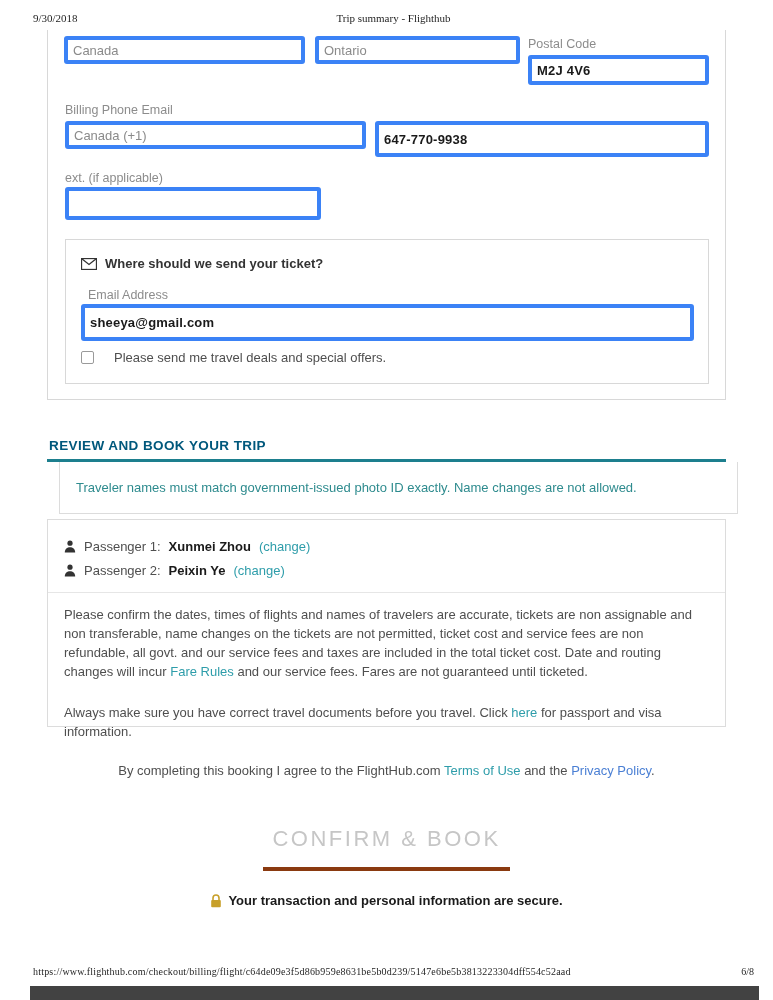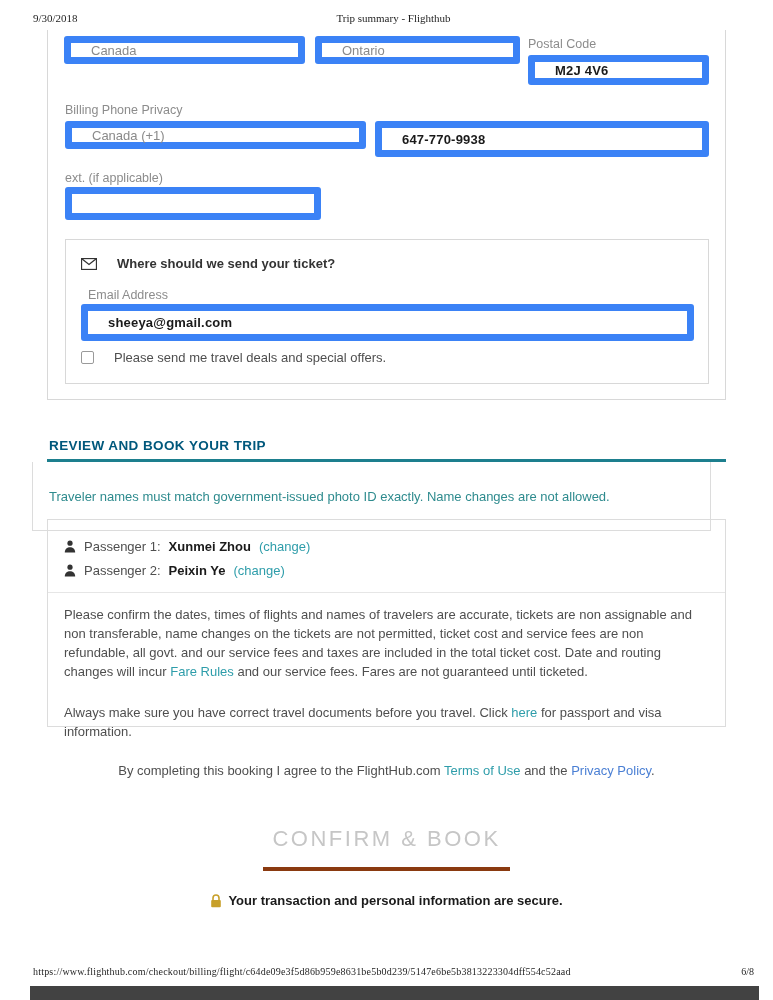--- a/index.html
+++ b/index.html
@@ -32,9 +32,9 @@
   }
   .field, .tinput {
     position:absolute;
-    border:7px solid #3b82f6; border-radius:3px; background:#fff;
+    border:4px solid #3b82f6; border-radius:3px; background:#fff;
     font-family:"Liberation Sans", sans-serif; font-size:13px;
-    padding:0 20px; display:flex; align-items:center;
+    padding:0 5px; display:flex; align-items:center;
   }
   .tinput { color:#1a1a1a; }
   input.tinput { outline:none; }

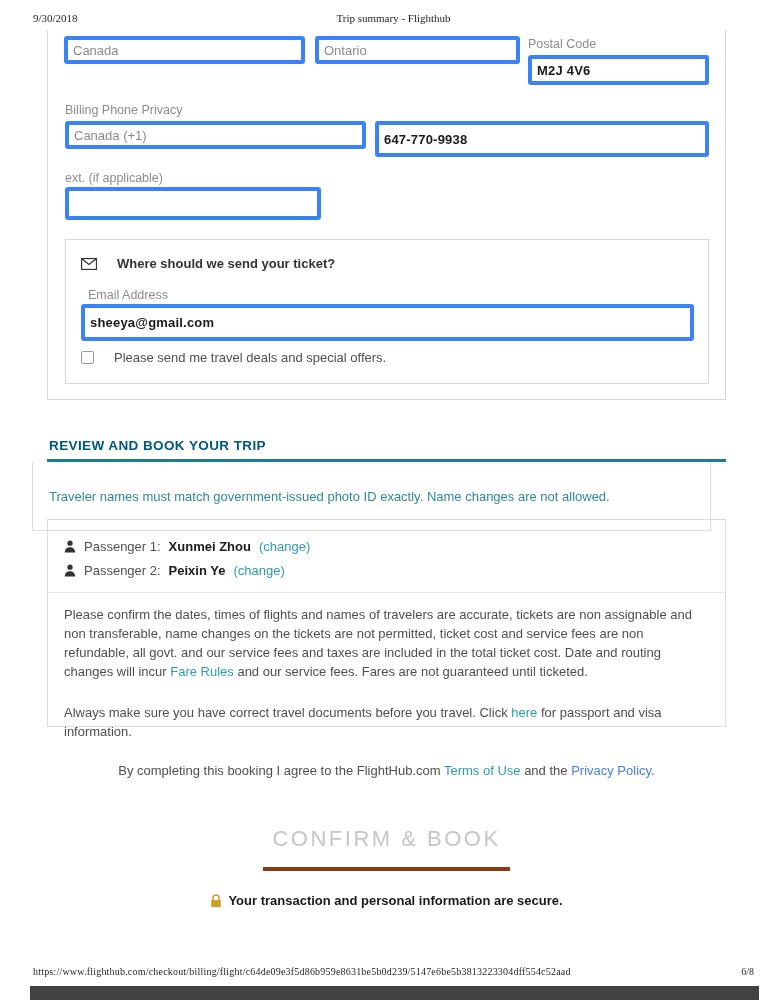--- a/index.html
+++ b/index.html
@@ -137,7 +137,7 @@
   <span class="flabel lbl-postal">Postal Code</span>
   <input class="tinput bold-val inp-postal" readonly="" value="M2J 4V6" style="">
 
-  <span class="flabel lbl-phone">Billing Phone Privacy</span>
+  <span class="flabel lbl-phone">Billing Phone Email</span>
   <div class="field select sel-phonecc">
     <span>Canada (+1)</span>
   </div>

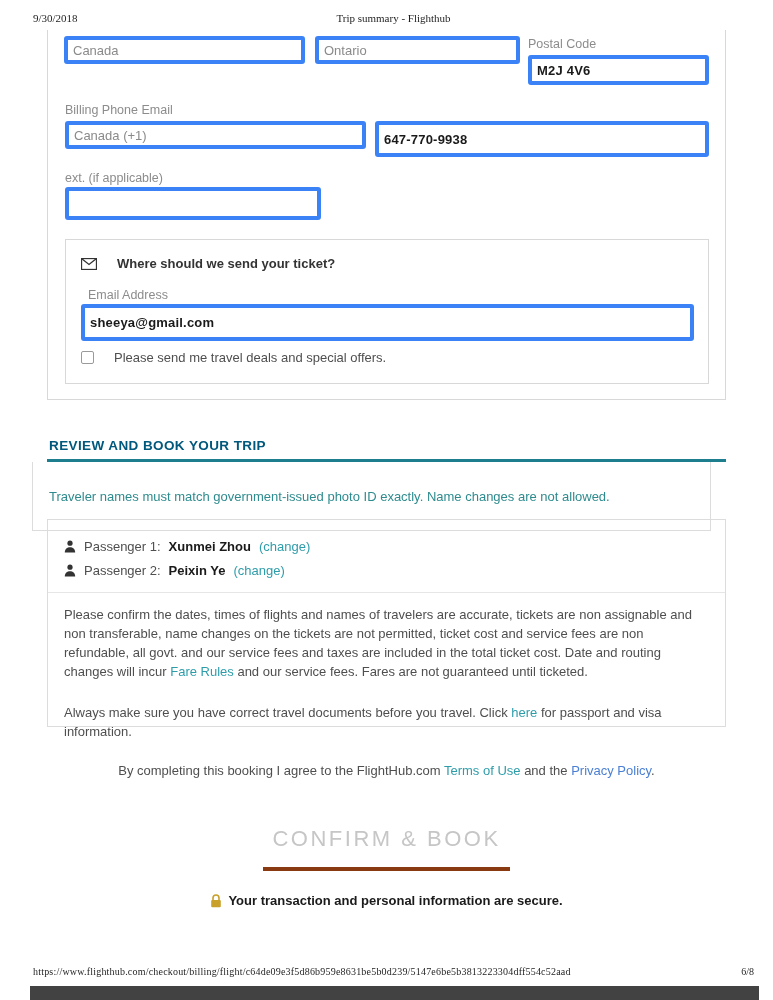--- a/index.html
+++ b/index.html
@@ -59,7 +59,7 @@
   }
   .ticket-title {
     position:absolute; left:15px; top:16px;
-    display:flex; align-items:center; gap:20px;
+    display:flex; align-items:center; gap:8px;
     font-size:13px; font-weight:bold; color:#333;
   }
   .lbl-email { left:22px; top:48px; }

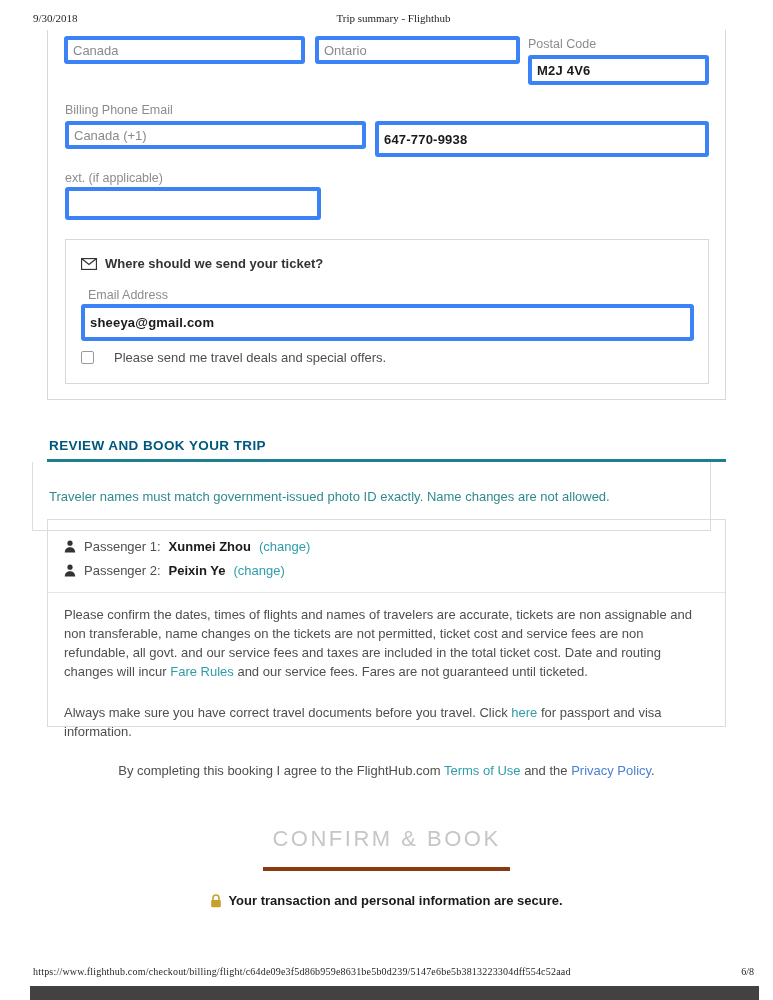--- a/index.html
+++ b/index.html
@@ -81,7 +81,7 @@
   }
   .review-bar { position:absolute; left:47px; top:459px; width:679px; height:3px; }
   .notice-box {
-    position:absolute; left:32px; top:462px; width:679px; height:69px;
+    position:absolute; left:59px; top:462px; width:679px; height:52px;
     border:1px solid #dcdcdc; border-top:none;
     display:flex; align-items:center; padding:0 16px;
     font-size:13px;

